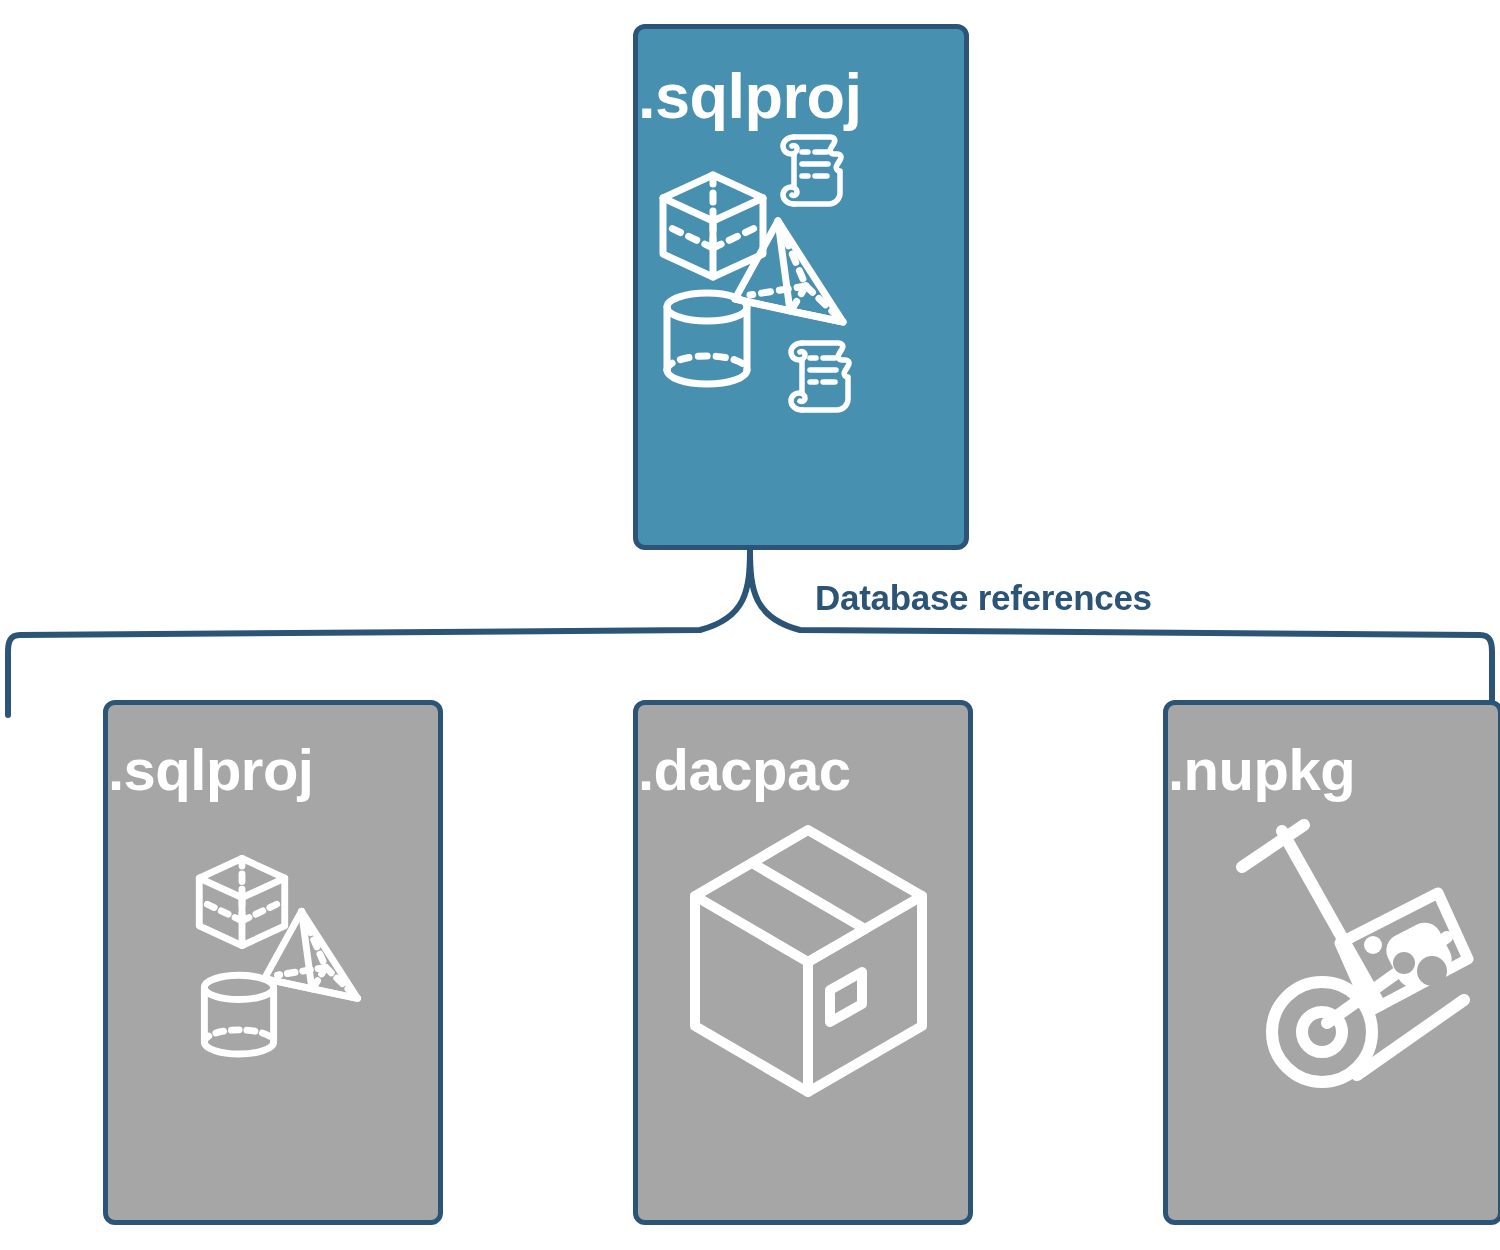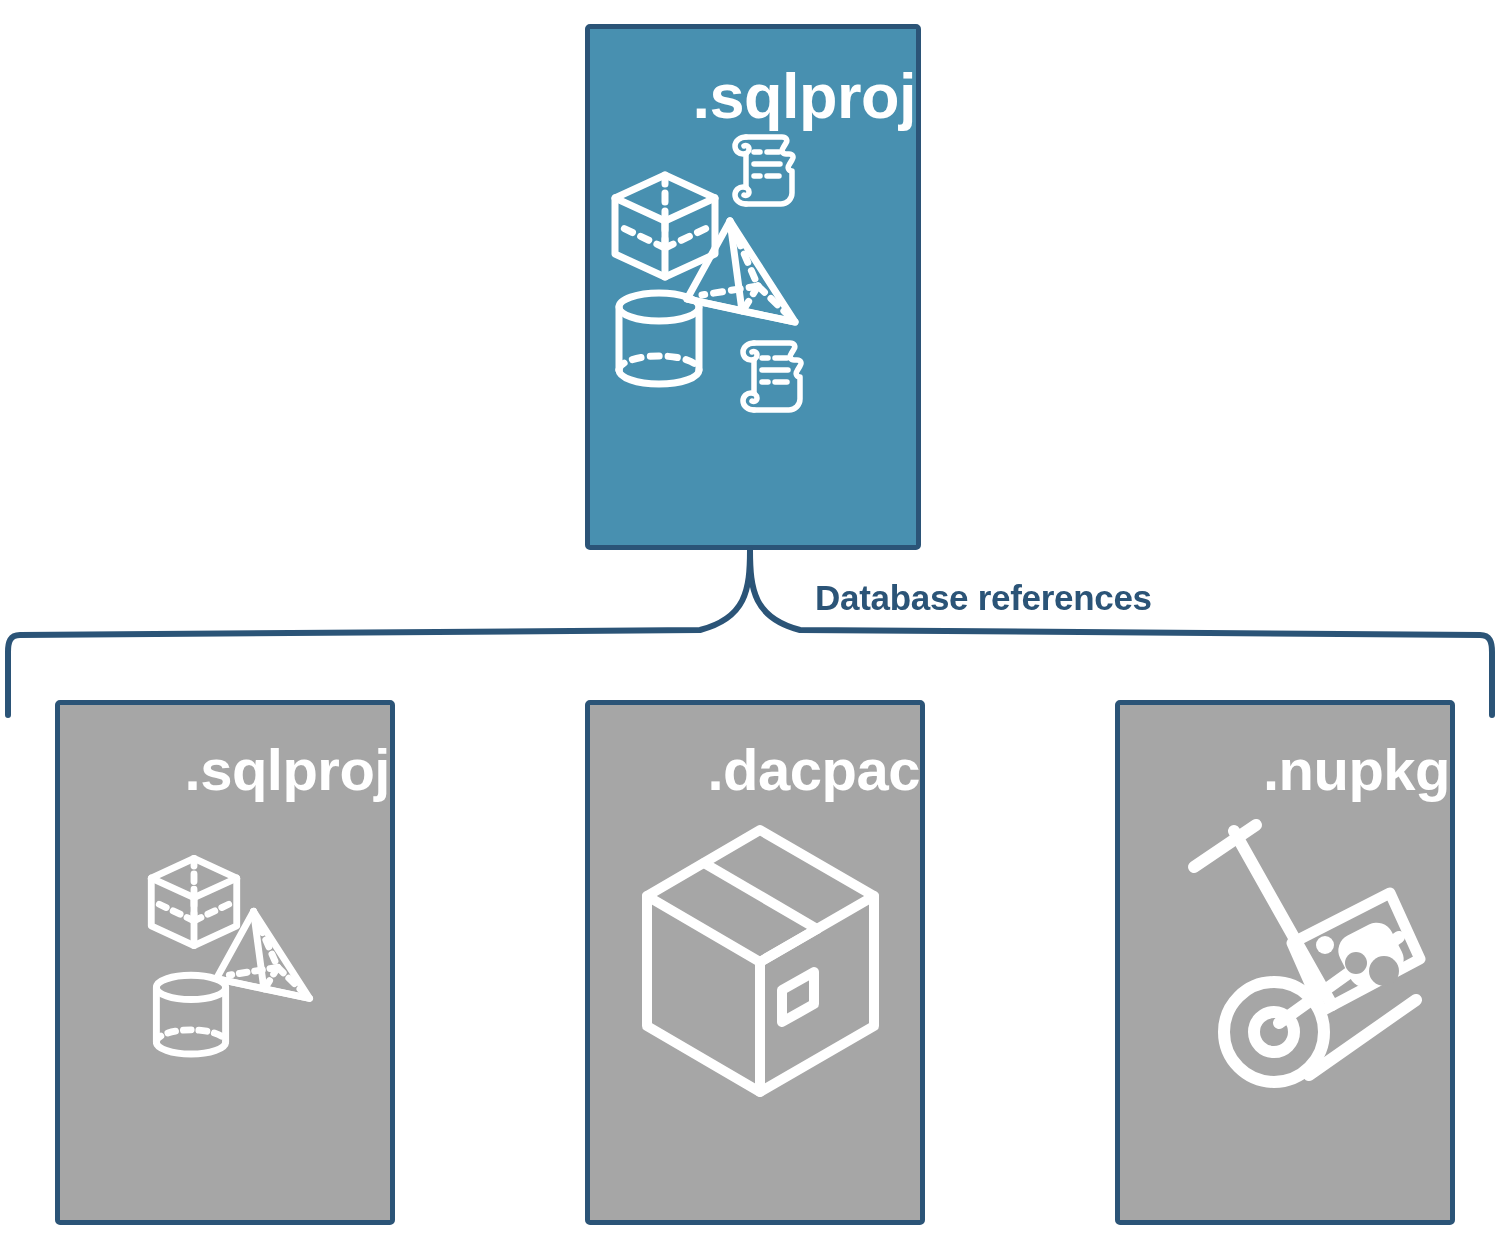--- a/index.html
+++ b/index.html
@@ -20,11 +20,12 @@
   
   .card {
     position: absolute;
-    border-radius: 5px;
+    border-radius: 12px;
     border: 5px solid #2b5477;
     display: flex;
     flex-direction: column;
-    align-items: flex-end;
+    align-items: flex-start;
+    margin-left: 48px;
   }
   .card.primary {
     background: #4890b0;

